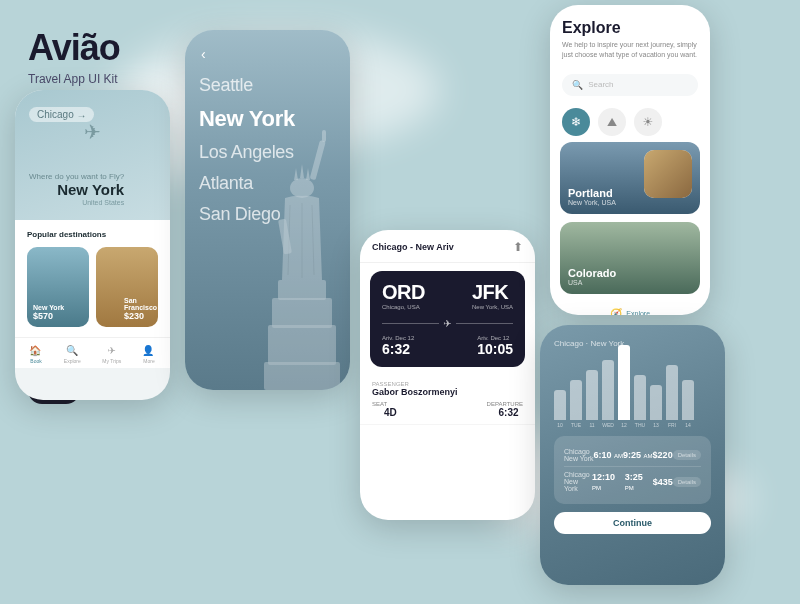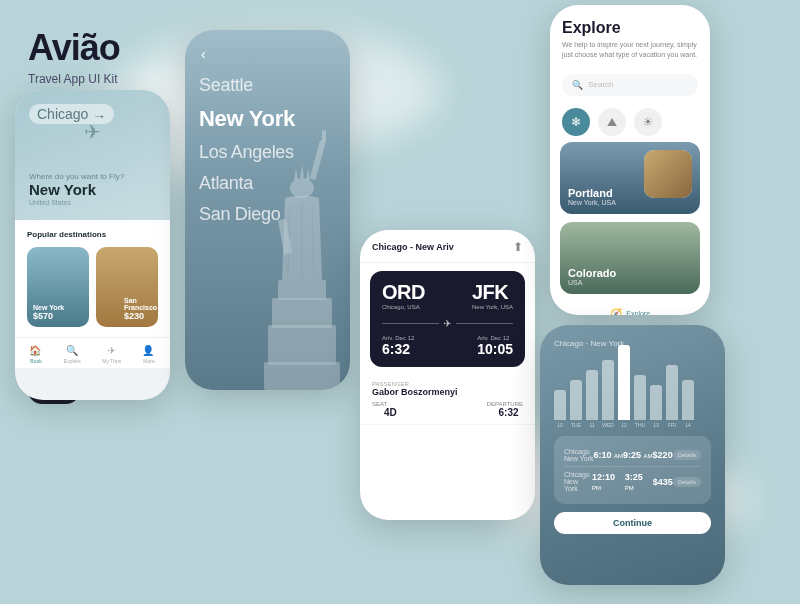--- a/index.html
+++ b/index.html
@@ -93,7 +93,7 @@
       position: relative;
     }
     .p1-city-label {
-      font-size: 14px;
+      font-size: 10px;
       color: #5a7a80;
       background: rgba(255,255,255,0.5);
       border-radius: 10px;

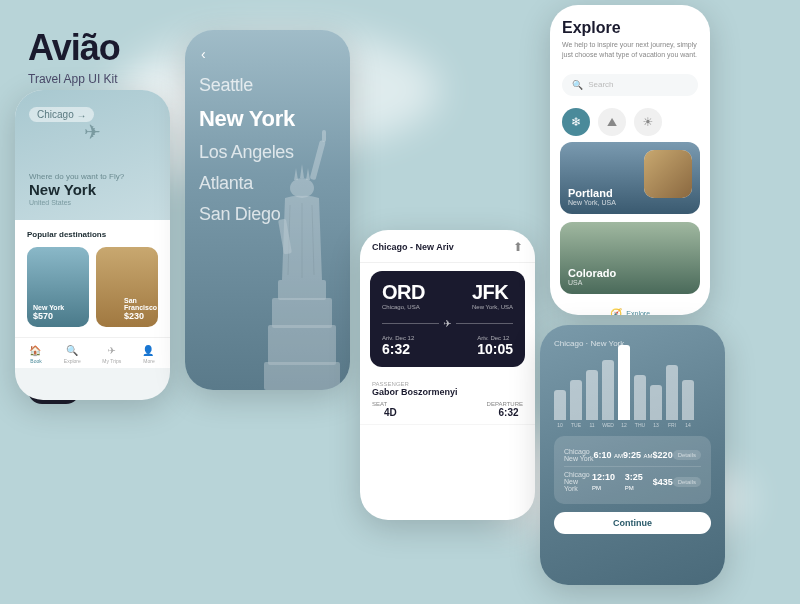--- a/index.html
+++ b/index.html
@@ -112,6 +112,7 @@
       position: absolute;
       bottom: 14px;
       left: 14px;
+      text-align: right;
     }
     .p1-where-small {
       font-size: 8px;

